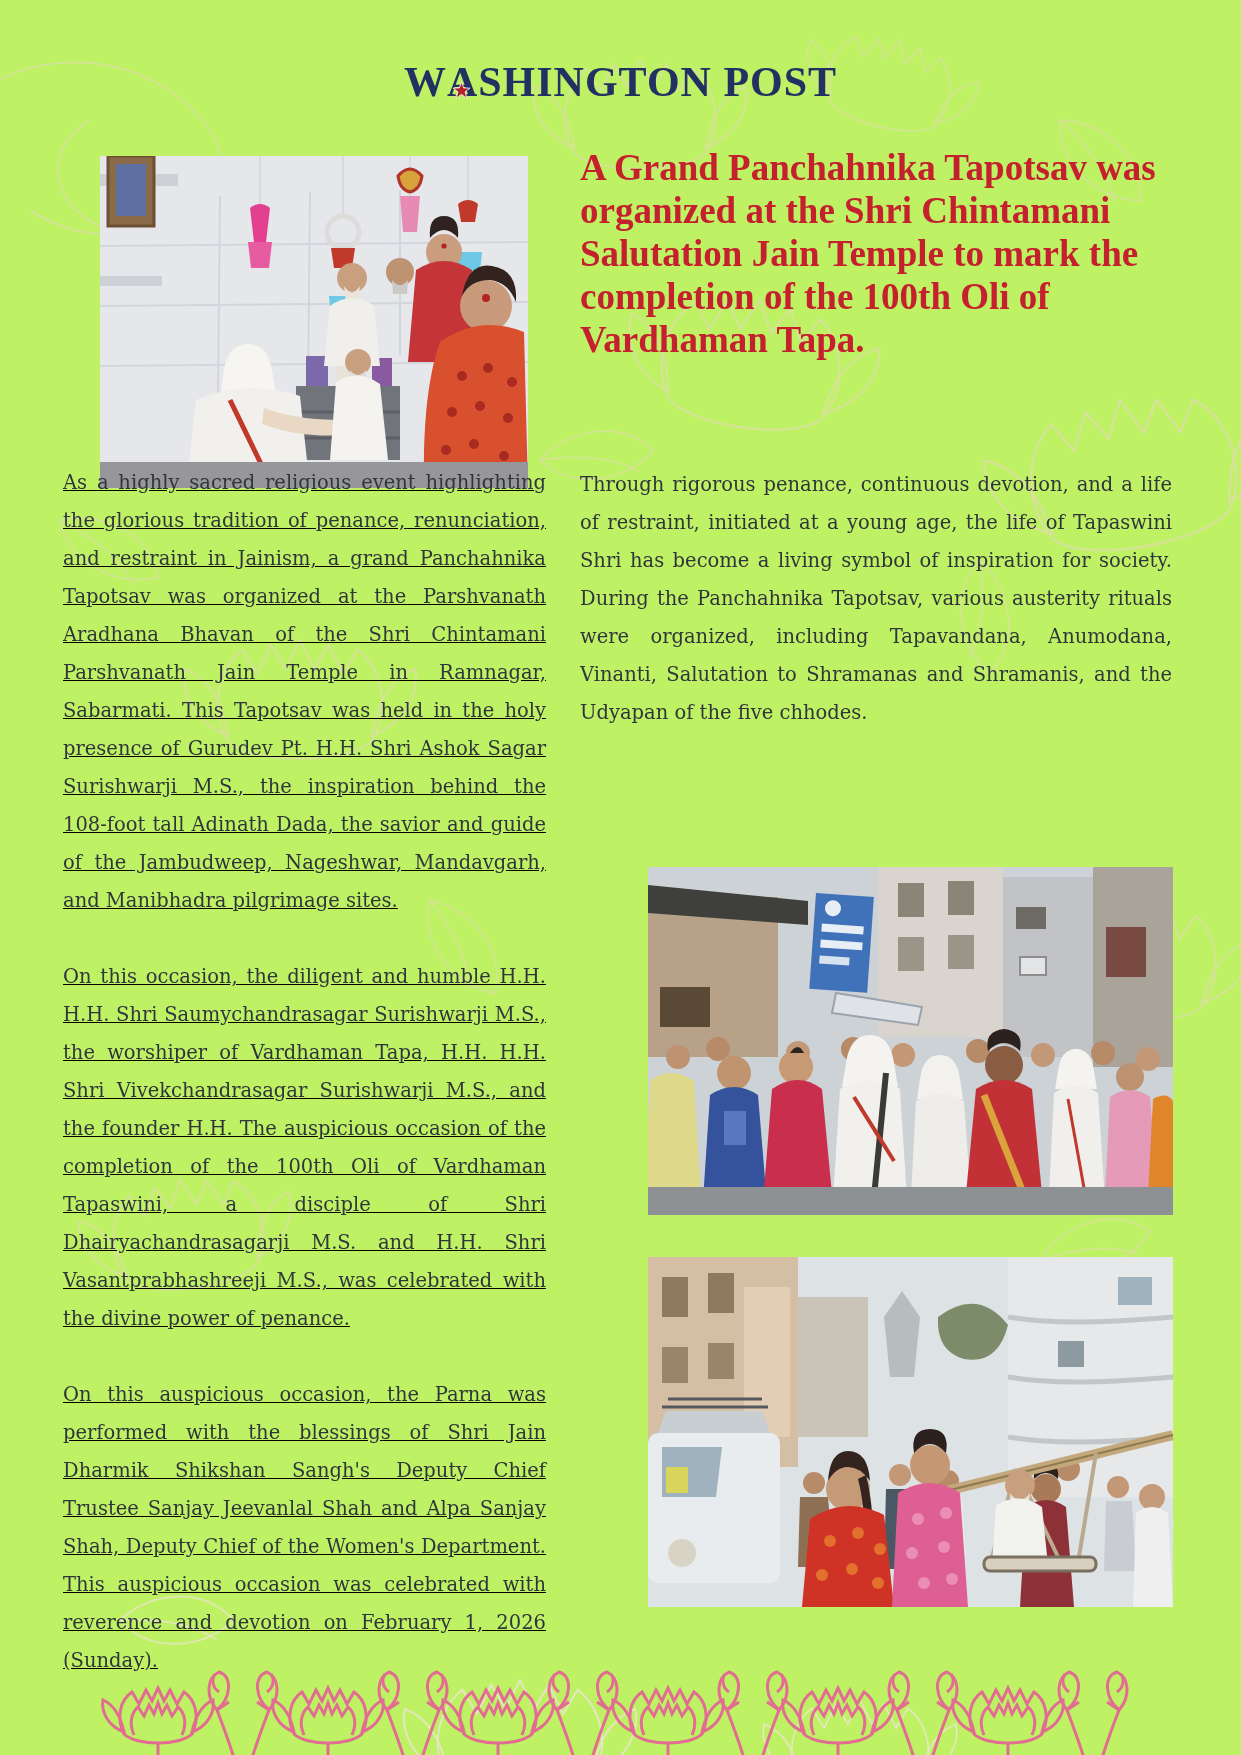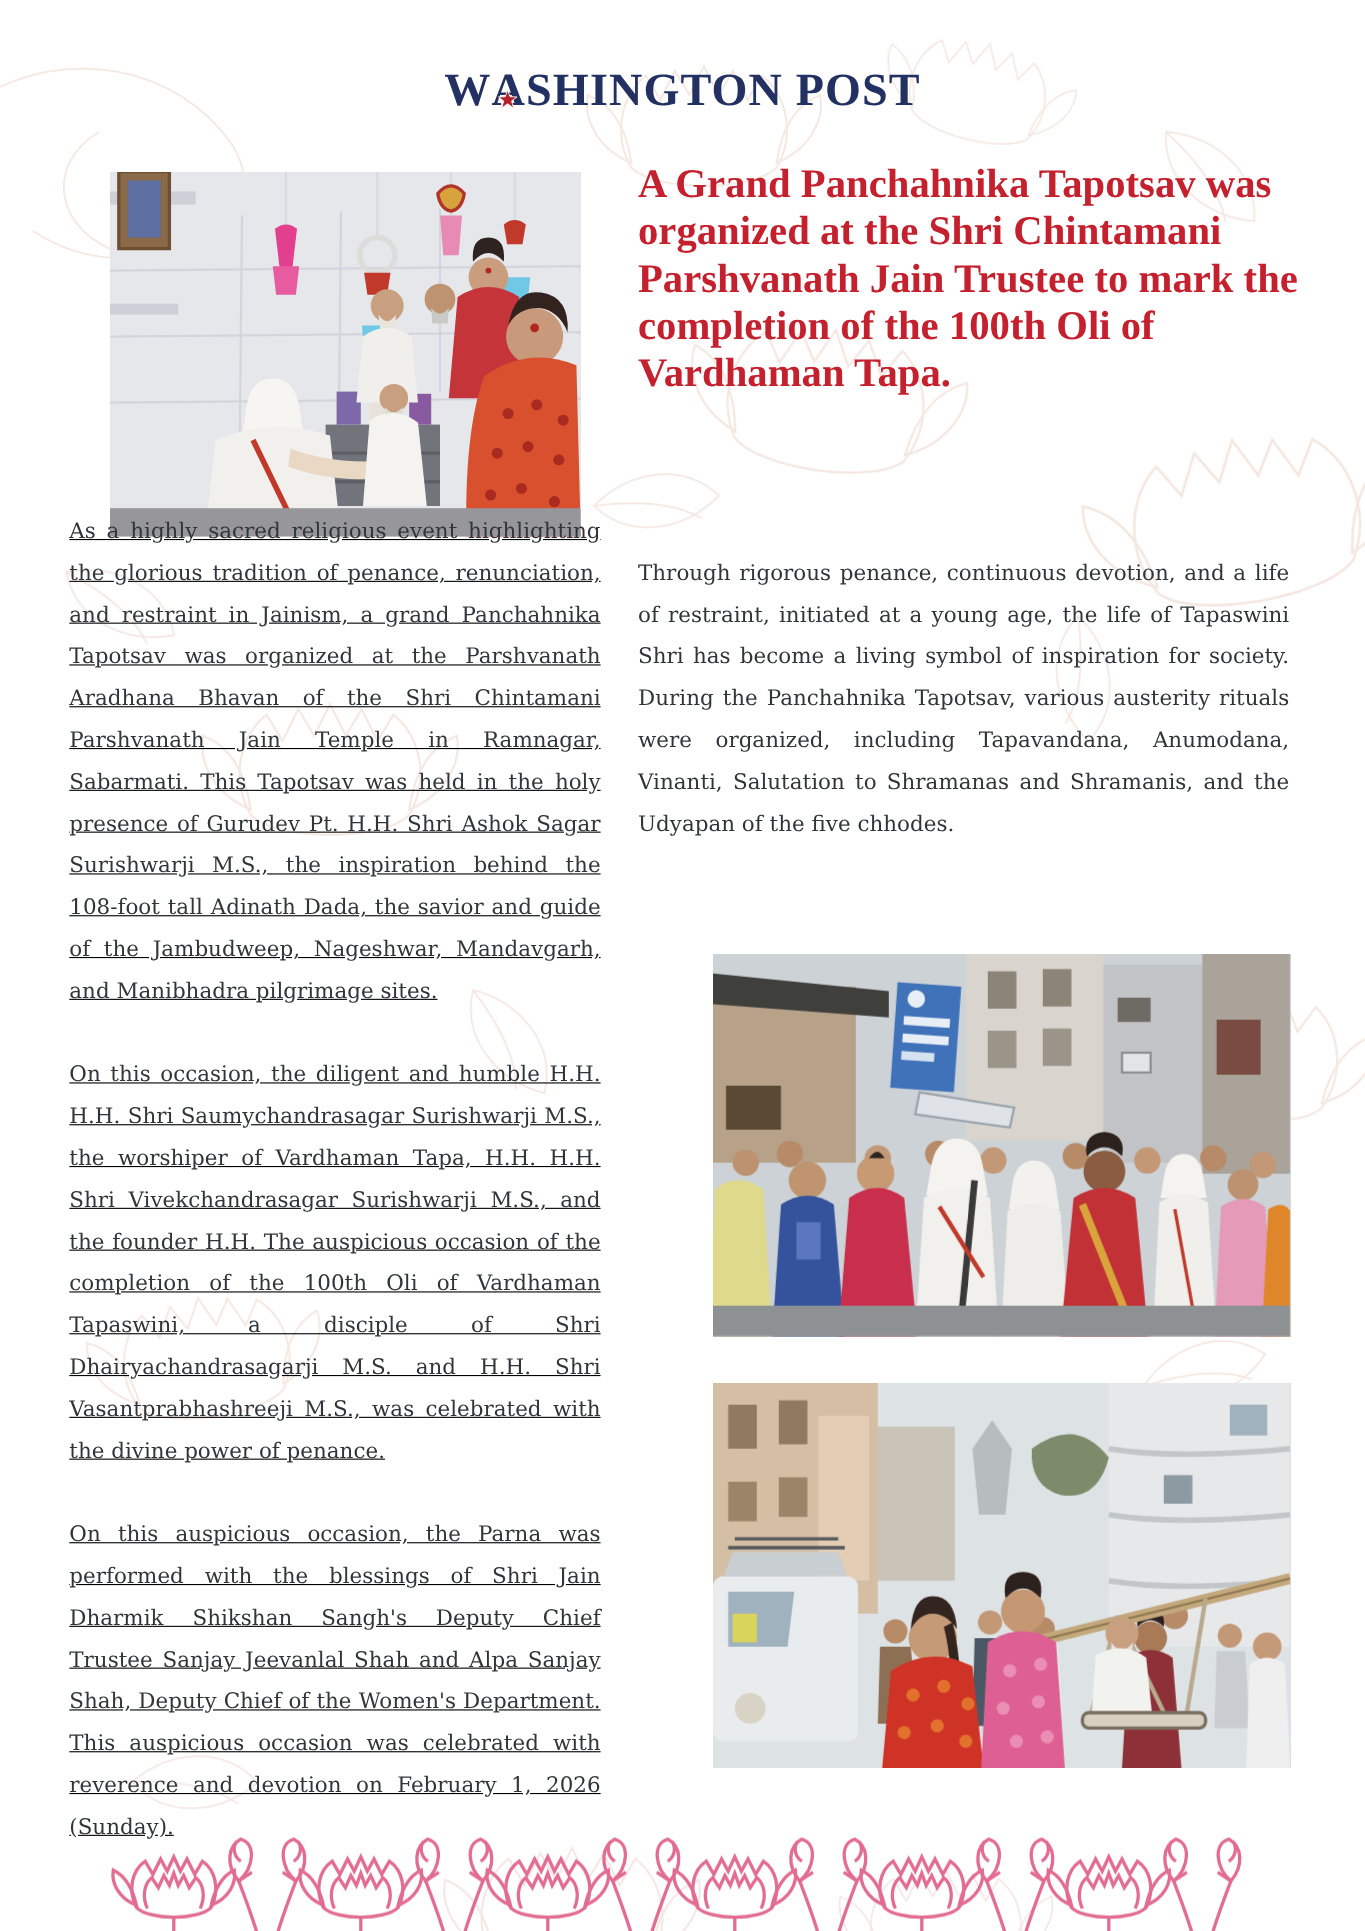--- a/index.html
+++ b/index.html
@@ -6,7 +6,7 @@
   body{background:#e9e7e4;}
   .page{
     position:relative;width:1241px;height:1755px;margin:0 auto;
-    background:#ffffff;overflow:hidden;
+    background:#bef264;overflow:hidden;
     font-family:"DejaVu Serif",serif;
   }
   .bg-decor{position:absolute;inset:0;pointer-events:none;}

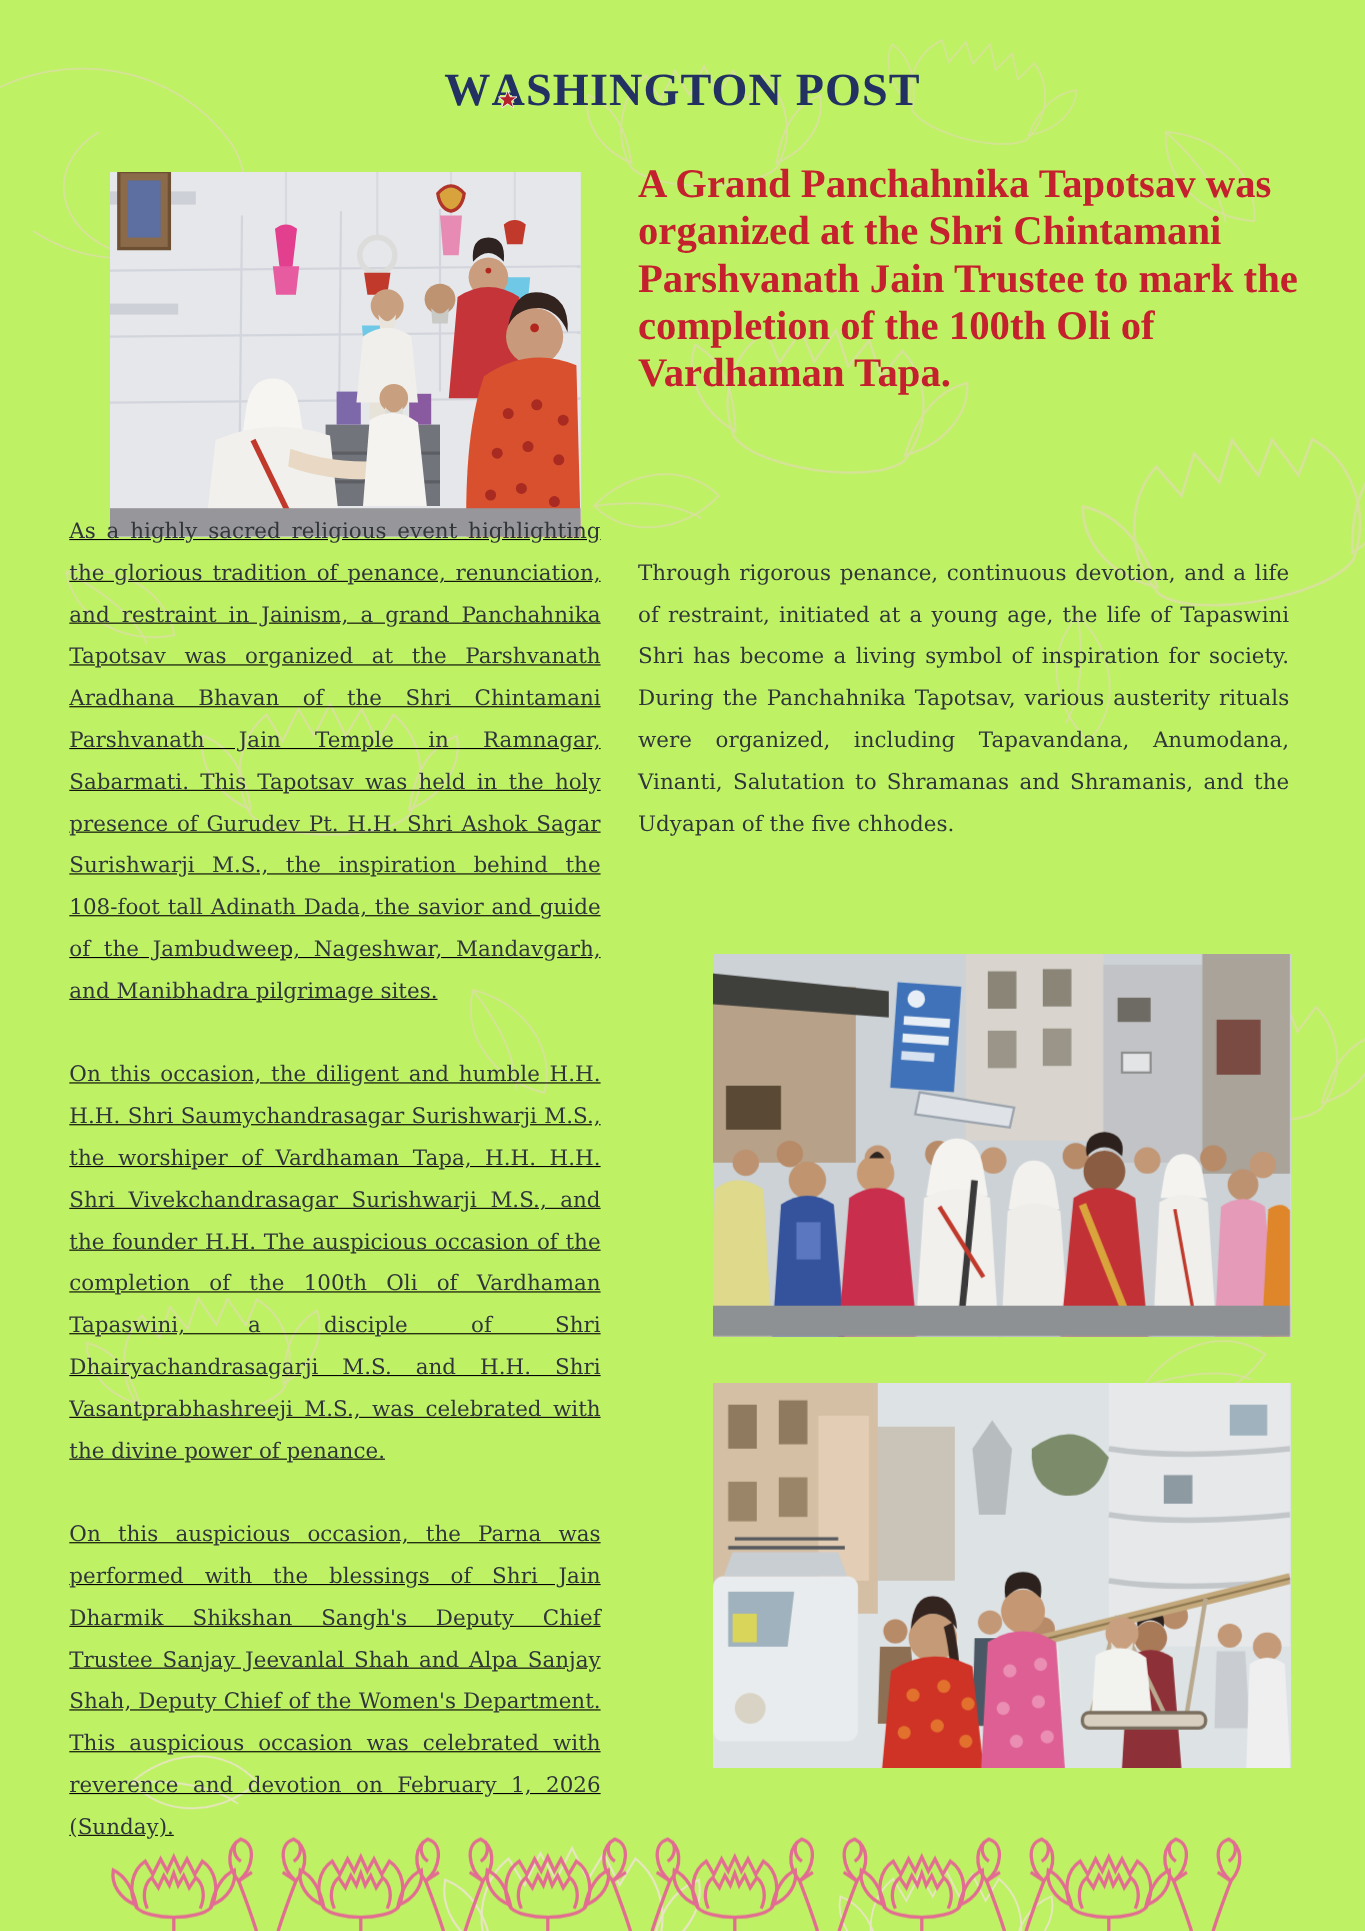--- a/index.html
+++ b/index.html
@@ -163,7 +163,7 @@
     </svg>
   </div>
 
-  <div class="headline">A Grand Panchahnika Tapotsav was organized at the Shri Chintamani Parshvanath Jain Trustee to mark the completion of the 100th Oli of Vardhaman Tapa.</div>
+  <div class="headline">A Grand Panchahnika Tapotsav was organized at the Shri Chintamani Salutation Jain Temple to mark the completion of the 100th Oli of Vardhaman Tapa.</div>
 
   <div class="col-left-text body-text">
     <p>As a highly sacred religious event highlighting the glorious tradition of penance, renunciation, and restraint in Jainism, a grand Panchahnika Tapotsav was organized at the Parshvanath Aradhana Bhavan of the Shri Chintamani Parshvanath Jain Temple in Ramnagar, Sabarmati. This Tapotsav was held in the holy presence of Gurudev Pt. H.H. Shri Ashok Sagar Surishwarji M.S., the inspiration behind the 108-foot tall Adinath Dada, the savior and guide of the Jambudweep, Nageshwar, Mandavgarh, and Manibhadra pilgrimage sites.</p>

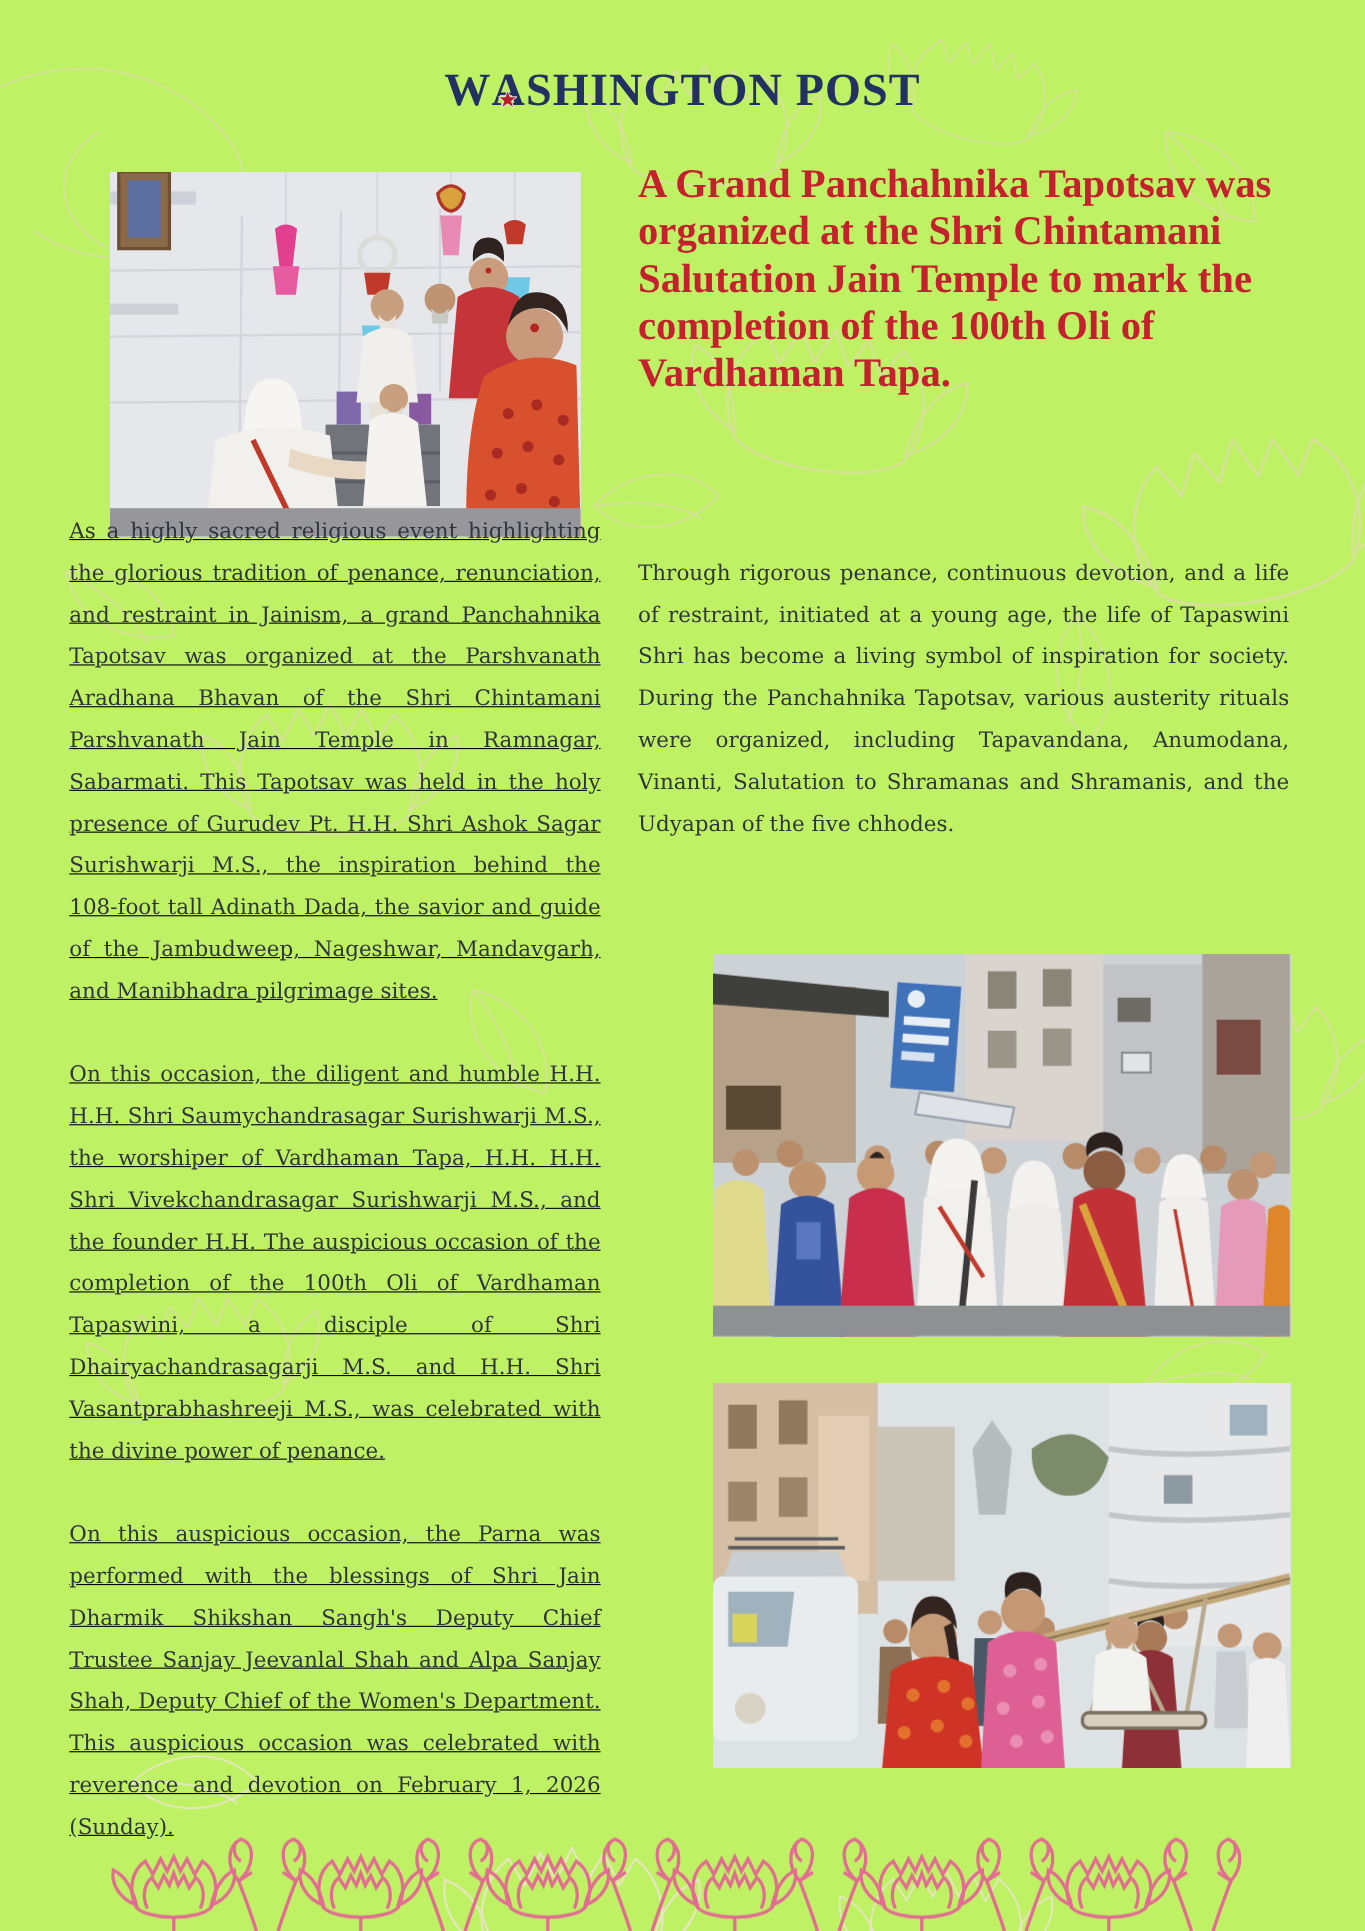--- a/index.html
+++ b/index.html
@@ -28,7 +28,7 @@
     font-size:37px;line-height:43px;color:#c5202e;
   }
   .col-left-text{position:absolute;left:63px;top:464px;width:483px;text-decoration:underline;}
-  .col-right-text{position:absolute;left:580px;top:466px;width:592px;margin-top:36px;}
+  .col-right-text{position:absolute;left:580px;top:466px;width:592px;}
   .body-text p{
     margin:0 0 38px 0;font-size:19.5px;line-height:38px;
     text-align:justify;color:#30353a;

